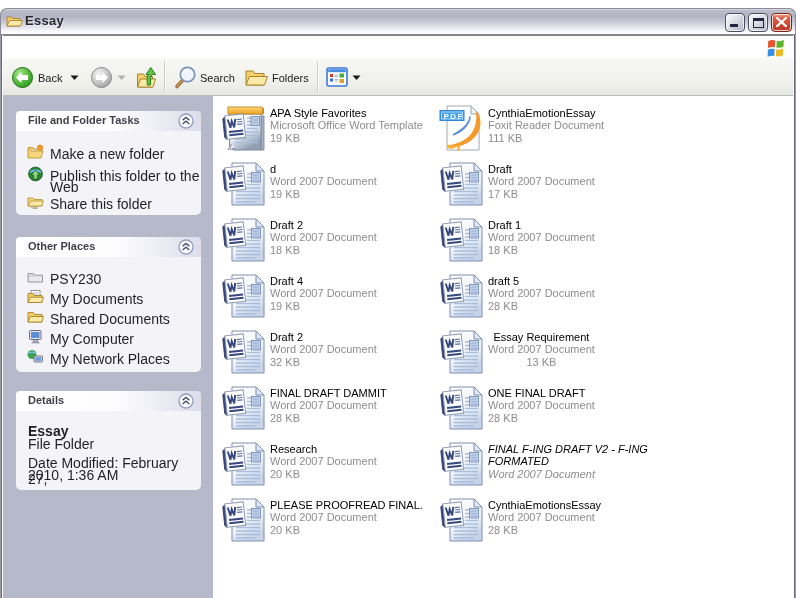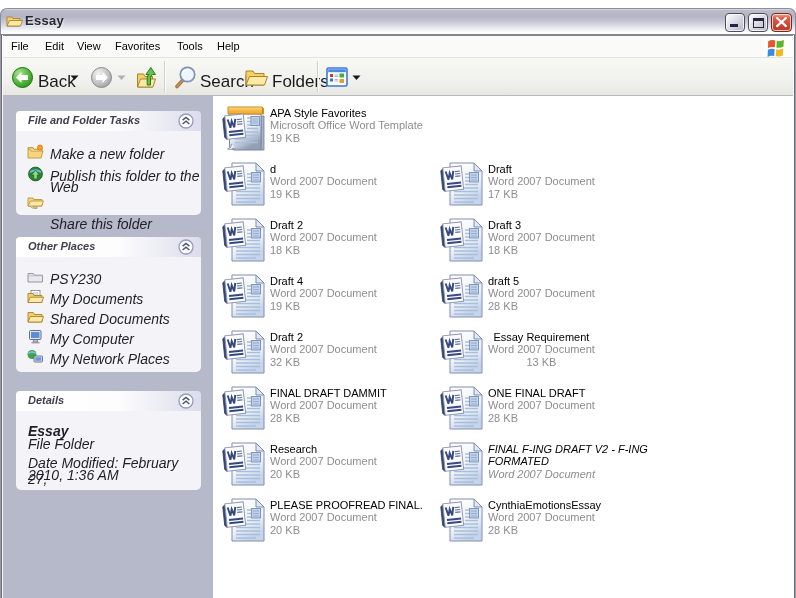--- a/index.html
+++ b/index.html
@@ -101,14 +101,6 @@
     </div>
   <div id="titleline" class="abs"></div>
 
-  <div id="menubar" class="abs">
-    <span style="left:8px;">File</span>
-    <span style="left:42px;">Edit</span>
-    <span style="left:74px;">View</span>
-    <span style="left:112px;">Favorites</span>
-    <span style="left:174px;">Tools</span>
-    <span style="left:214px;">Help</span>
-  </div>
   <div id="flagbox" class="abs">
       <svg width="24" height="21" viewBox="0 0 24 21" style="position:absolute;left:3px;top:2px;">
     <path d="M2.2 3.2 Q5.5 1.2 9.3 2.4 L8.8 9.3 Q5.2 8.2 2 10 Z" fill="#e8532a"></path>

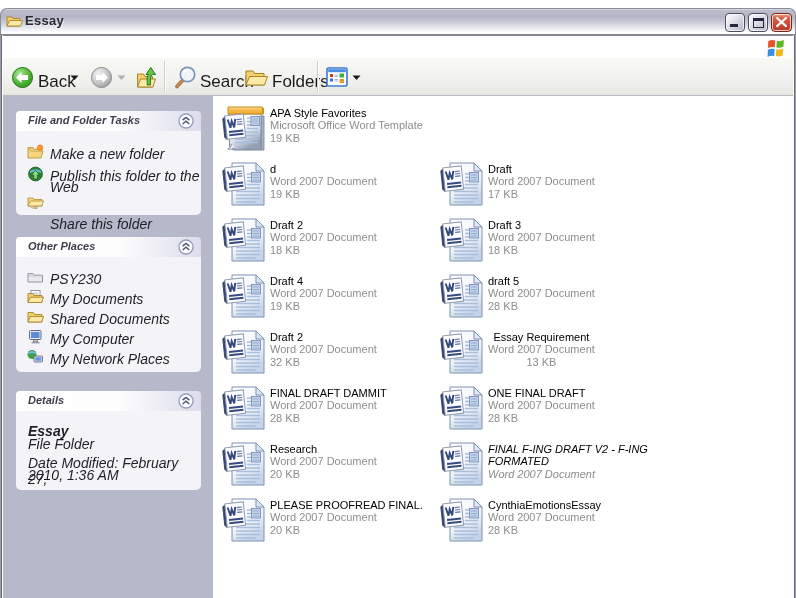--- a/index.html
+++ b/index.html
@@ -41,7 +41,7 @@
   border-bottom:1px solid #b8b8c0; }
 .tsep { position:absolute; top:3px; width:1px; height:31px; background:#cfcfc8;
   box-shadow:1px 0 0 #ffffff; }
-.tbtext { position:absolute; font-size:17px; color:#1a1a1a; top:14px; }
+.tbtext { position:absolute; font-size:11px; color:#1a1a1a; top:14px; }
 
 
 #content { left:3px; top:88px; width:790px; height:504px; background:#ffffff; }

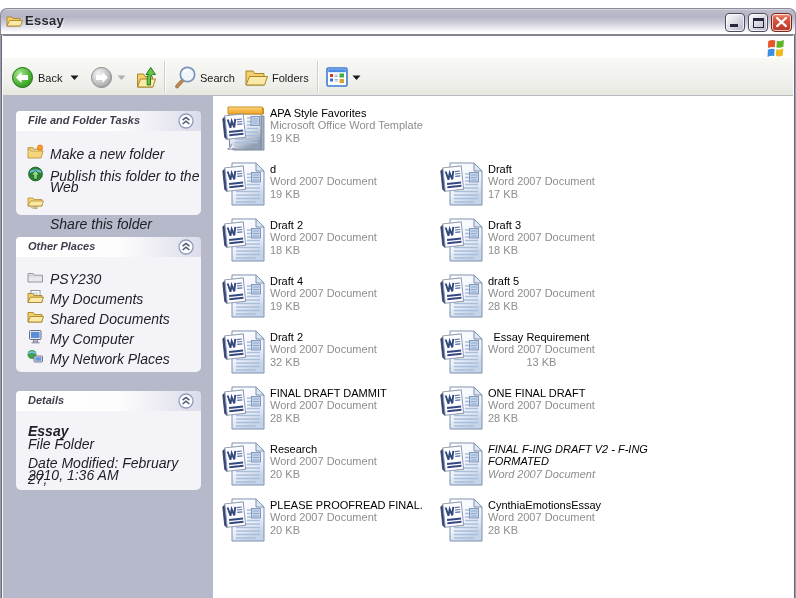--- a/index.html
+++ b/index.html
@@ -47,7 +47,7 @@
 #content { left:3px; top:88px; width:790px; height:504px; background:#ffffff; }
 #sidebar { position:absolute; left:0; top:0; width:210px; height:504px; background:#b6b9ca; }
 
-.box { position:absolute; left:13px; width:185px; background:#f4f4f8; border-radius:5px;font-style:italic; }
+.box { position:absolute; left:13px; width:185px; background:#f4f4f8; border-radius:5px; }
 .boxhead { position:relative; height:20px; border-radius:4px 4px 0 0;
   background:linear-gradient(to right,#ffffff 0%,#fdfdfe 55%,#dcdceb 100%); }
 .boxhead b { position:absolute; left:12px; top:3px; font-size:11px; color:#3e3e4c; }

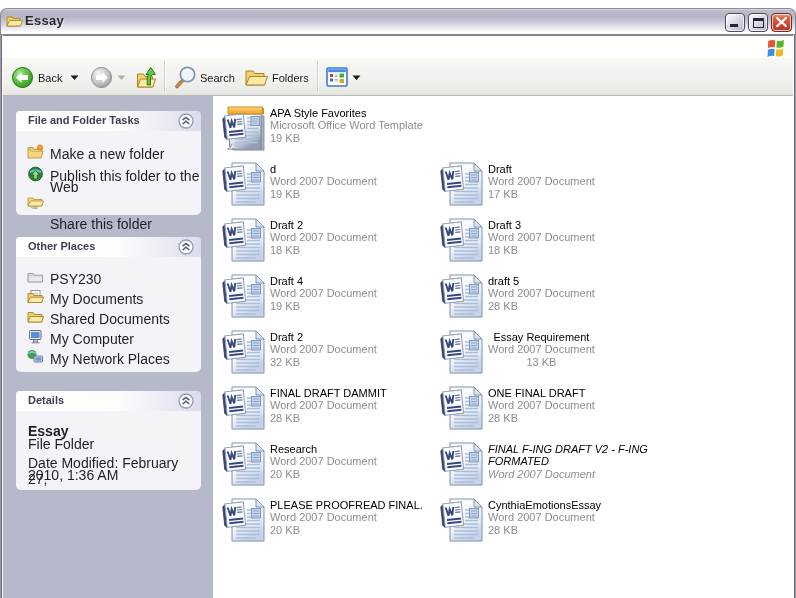--- a/index.html
+++ b/index.html
@@ -345,6 +345,21 @@
           </div>
       <div class="tx"><span class="t1">APA Style Favorites</span><br>Microsoft Office Word Template<br>19 KB</div>
         </div>
+        <div class="tile" style="left: 226px; top: 8px;">
+          <div class="ic">
+            <svg viewBox="0 0 48 48">
+    <path d="M8 2 L32 2 L40 10 L40 46 L8 46 Z" fill="#ffffff" stroke="#a0a6ae" stroke-width="1"></path>
+    <path d="M32 2 L32 10 L40 10 Z" fill="#eef1f5" stroke="#a0a6ae" stroke-width="1"></path>
+    <path d="M30.5 11.5 C30 18 25 24 16.5 28.5 C14 29.8 12.6 31.2 14.8 31.4 C23 28.5 29.5 22.5 31.5 15 C32 13.2 31.5 12 30.5 11.5 Z" fill="#5b8dd6"></path>
+    <path d="M36.5 7 C42.5 12 43.5 23 37.5 31 C32 38.5 22 43 11 44 L10.5 41 C19 40 28.5 35.5 33 28.5 C37.5 21.5 38 13 36.5 7 Z" fill="#f59a28"></path>
+    <path d="M9 40.5 C7 42.5 8.5 45 12 44.7 C14.5 44.4 16.5 44 18 42.8 C19.5 44.5 17.5 46.5 19 47.2 C21.5 46.3 21.5 43 20 41 C16.5 42 11.5 42 9 40.5 Z" fill="#f8b33c"></path>
+    <rect x="1" y="6.5" width="24" height="10" fill="#47a3e9" stroke="#2e86d2" stroke-width="1"></rect>
+    <rect x="2.5" y="8" width="21" height="7" fill="none" stroke="#9ed2f6" stroke-width="1"></rect>
+    <text x="4.6" y="14.8" font-family="Liberation Sans, sans-serif" font-size="8" font-weight="bold" fill="#ffffff" letter-spacing="1.4">PDF</text>
+  </svg>
+          </div>
+      <div class="tx"><span class="t1">CynthiaEmotionEssay</span><br>Foxit Reader Document<br>111 KB</div>
+        </div>
         <div class="tile" style="left: 8px; top: 64px;">
           <div class="ic">
             <svg viewBox="0 0 48 48">

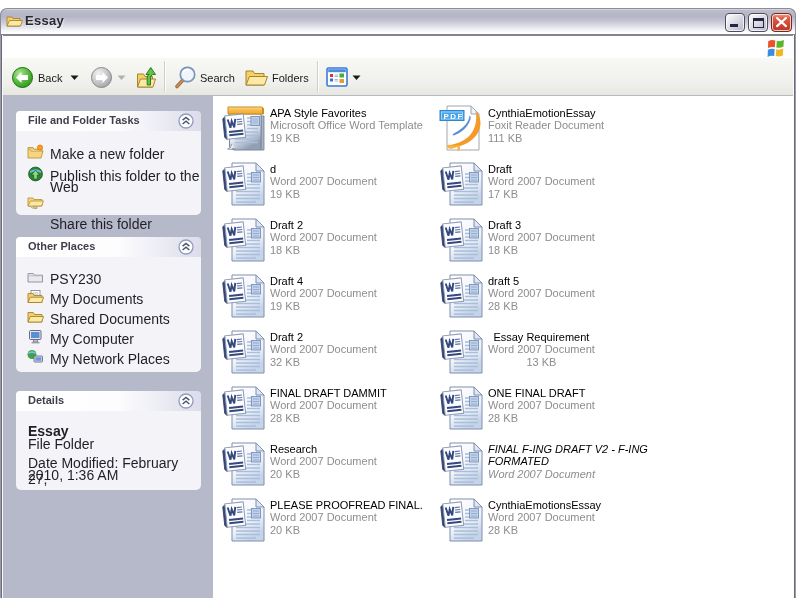--- a/index.html
+++ b/index.html
@@ -228,7 +228,7 @@
     <path d="M3 12 Q4 14.5 8 14.5 L10 14.5 L10 13 L6 13" fill="#efe6ce" stroke="#9a8a5a" stroke-width="0.7"></path>
   </svg>
             </div>
-      <div class="titem" style="top:65px;margin-top:20px;">Share this folder</div>
+      <div class="titem" style="top:65px;">Share this folder</div>
           </div>
         </div>
         <div class="box" style="top: 141px; height: 135px;">

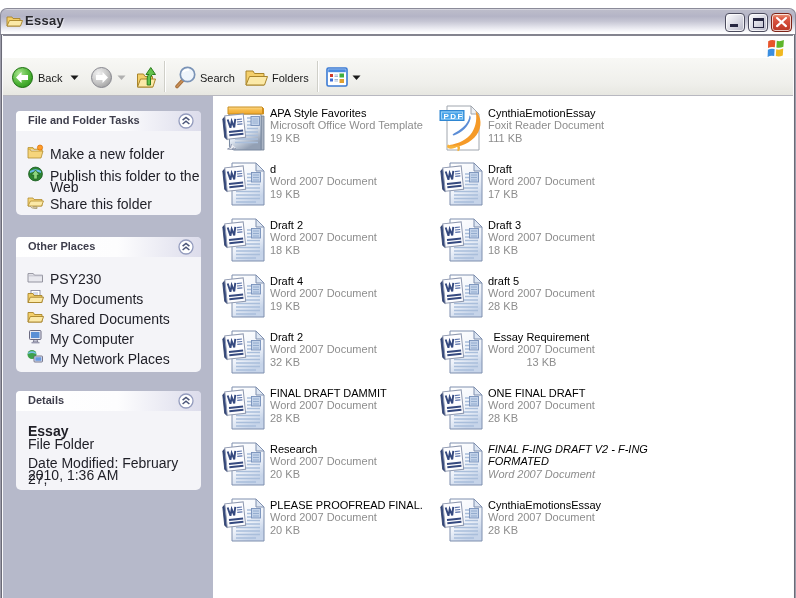--- a/index.html
+++ b/index.html
@@ -502,7 +502,7 @@
   </g>
   </svg>
           </div>
-      <div class="tx"><span class="t1">Draft 3</span><br>Word 2007 Document<br>18 KB</div>
+      <div class="tx"><span class="t1">Draft 1</span><br>Word 2007 Document<br>18 KB</div>
         </div>
         <div class="tile" style="left: 8px; top: 176px;">
           <div class="ic">

